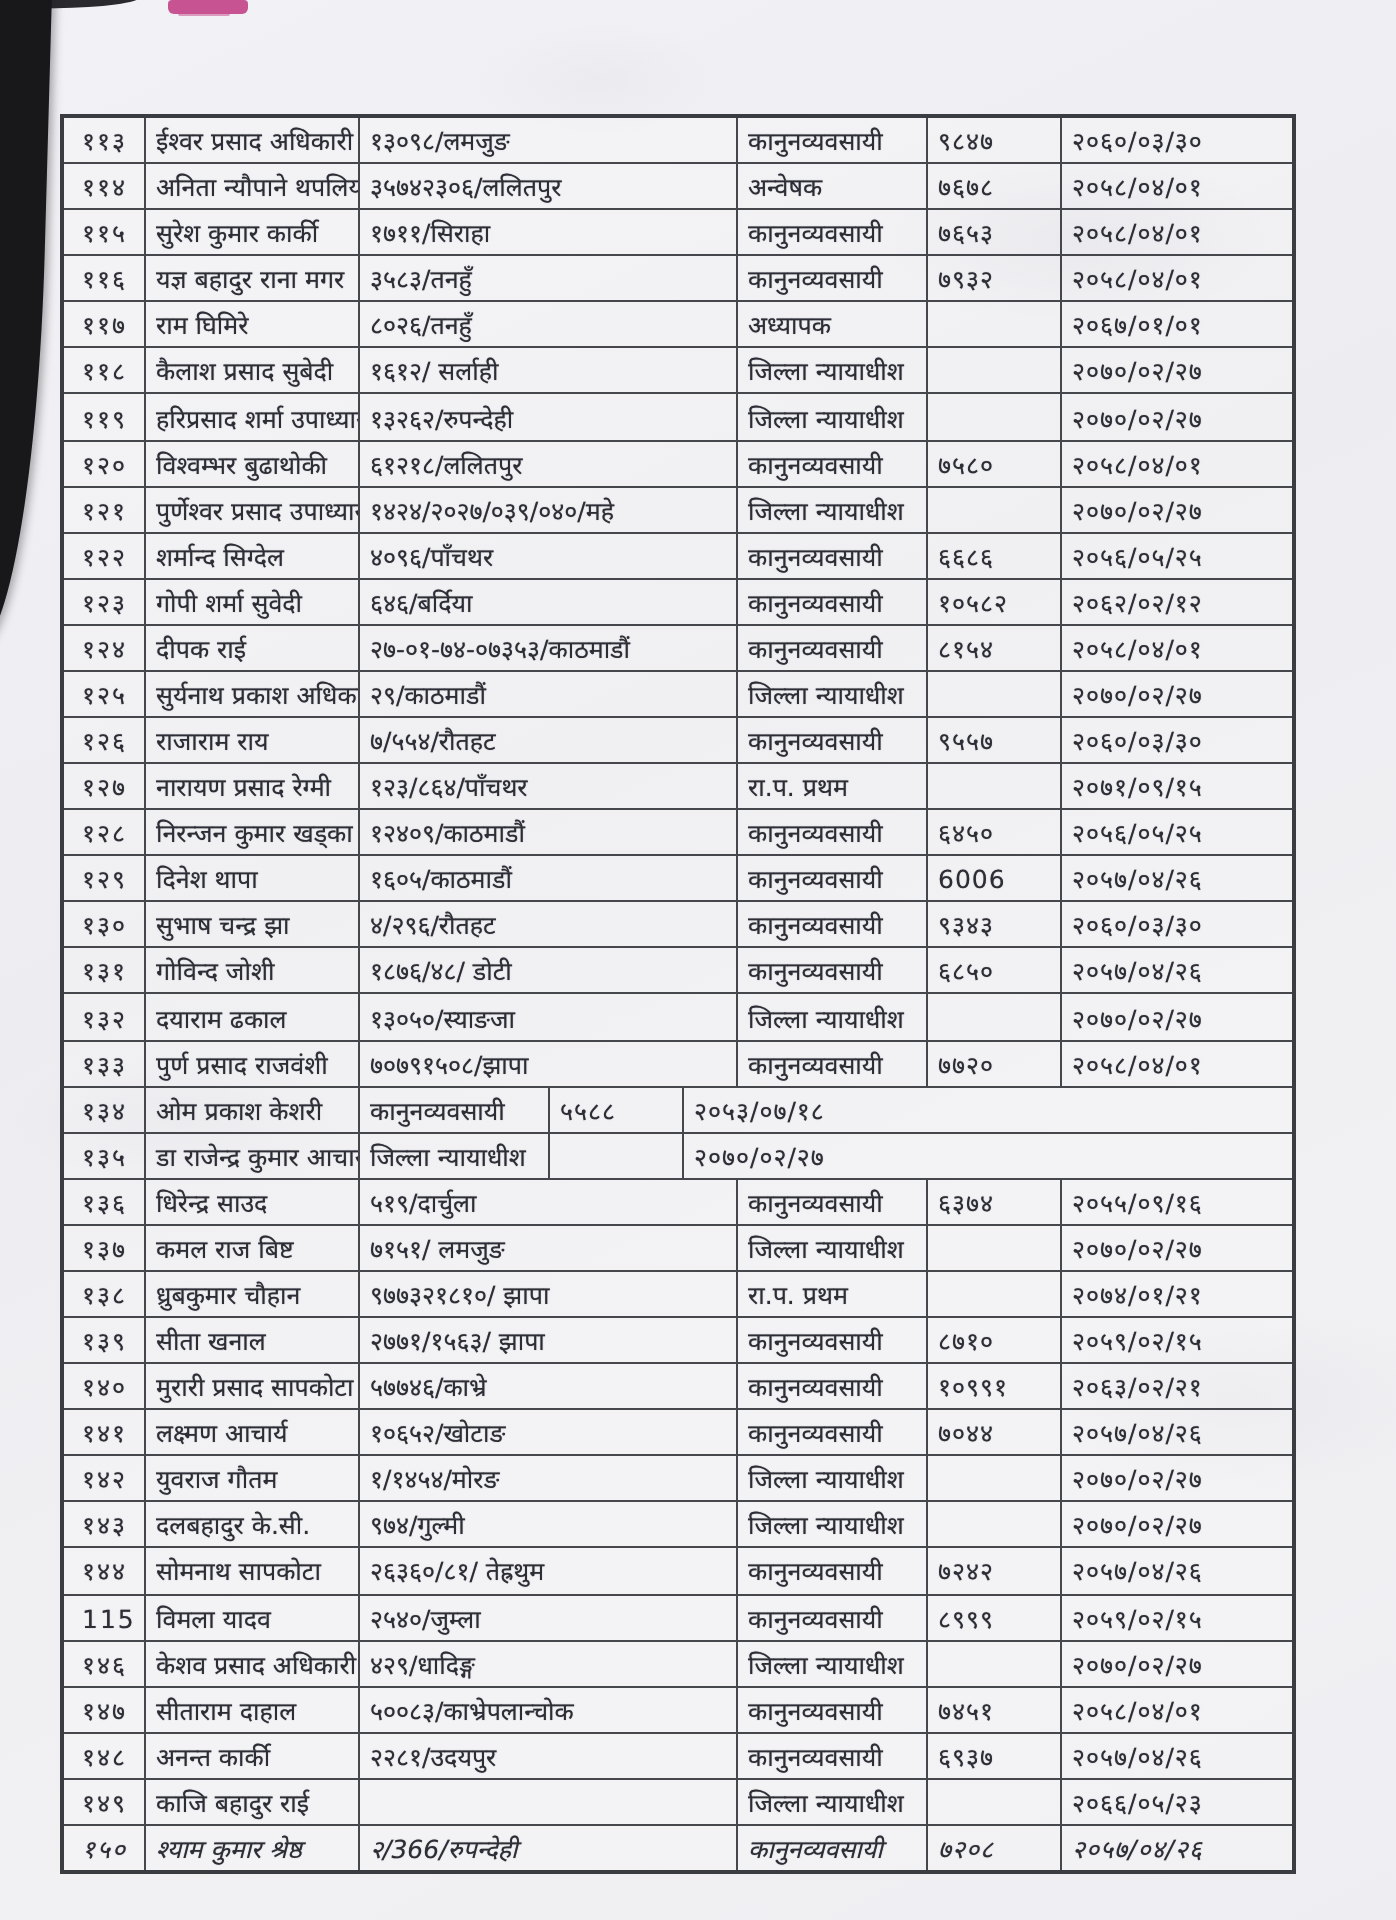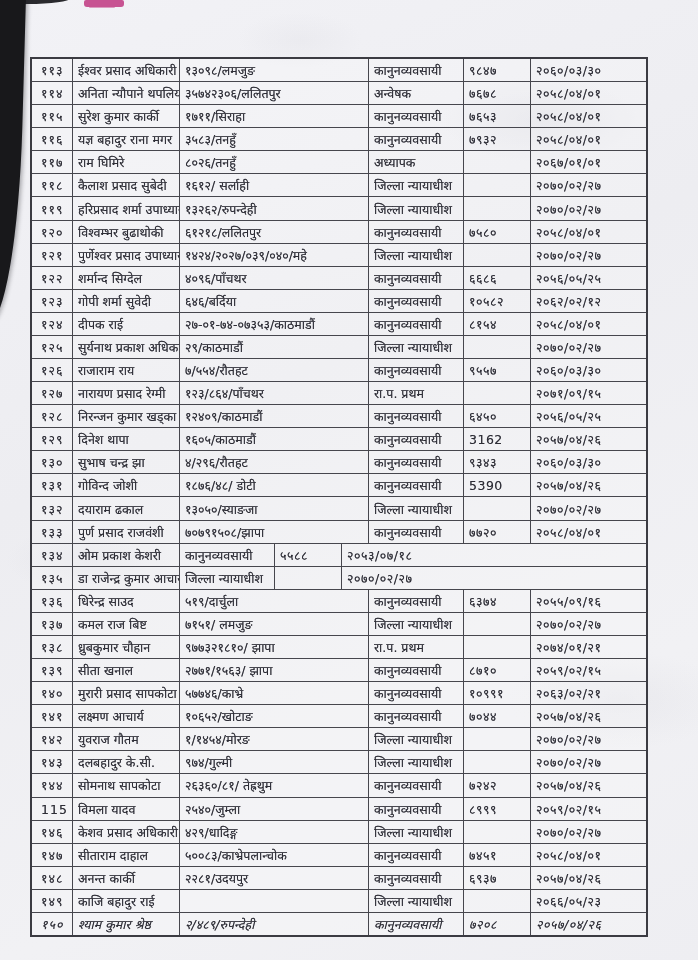--- a/index.html
+++ b/index.html
@@ -235,7 +235,7 @@
         <div class="t-cell c1">दिनेश थापा</div>
         <div class="t-cell c2">१६०५/काठमाडौं</div>
         <div class="t-cell c3">कानुनव्यवसायी</div>
-        <div class="t-cell c4">3162</div>
+        <div class="t-cell c4">6006</div>
         <div class="t-cell c5">२०५७/०४/२६</div>
       </div>
       <div class="t-row">

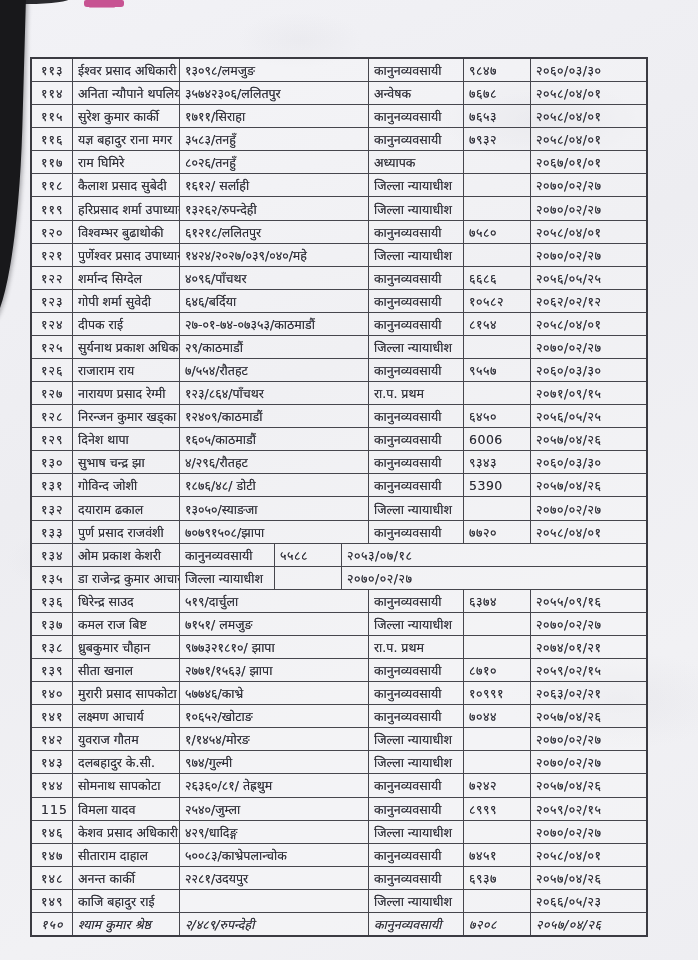--- a/index.html
+++ b/index.html
@@ -251,7 +251,7 @@
         <div class="t-cell c1">गोविन्द जोशी</div>
         <div class="t-cell c2">१८७६/४८/ डोटी</div>
         <div class="t-cell c3">कानुनव्यवसायी</div>
-        <div class="t-cell c4">5390</div>
+        <div class="t-cell c4">६८५०</div>
         <div class="t-cell c5">२०५७/०४/२६</div>
       </div>
       <div class="t-row">

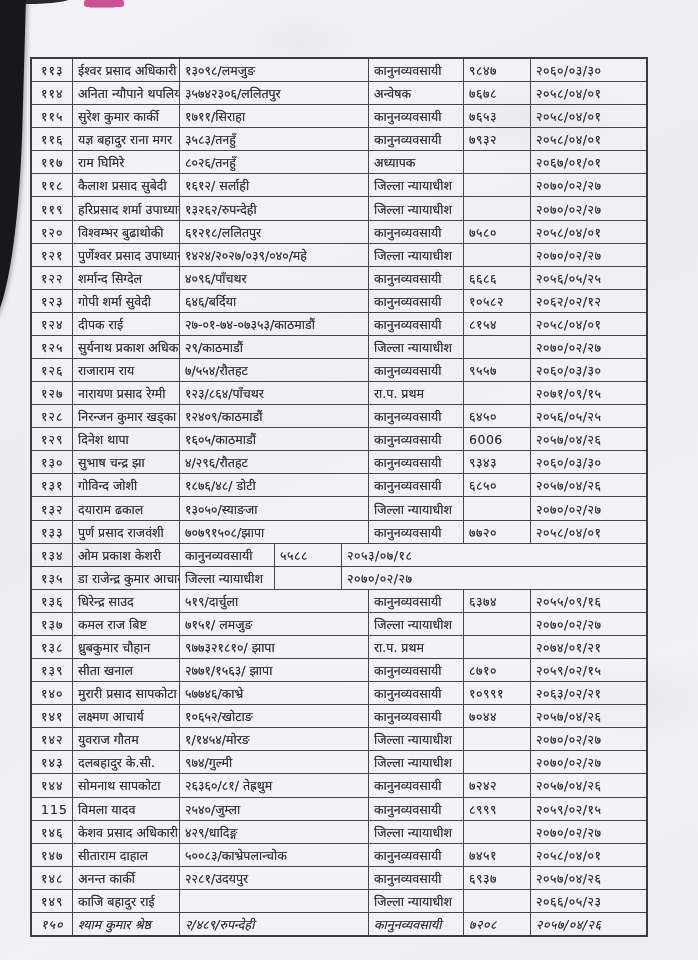--- a/index.html
+++ b/index.html
@@ -399,7 +399,7 @@
       <div class="t-row">
         <div class="t-cell c0">१५०</div>
         <div class="t-cell c1">श्याम कुमार श्रेष्ठ</div>
-        <div class="t-cell c2">२/४८९/रुपन्देही</div>
+        <div class="t-cell c2">२/366/रुपन्देही</div>
         <div class="t-cell c3">कानुनव्यवसायी</div>
         <div class="t-cell c4">७२०८</div>
         <div class="t-cell c5">२०५७/०४/२६</div>

